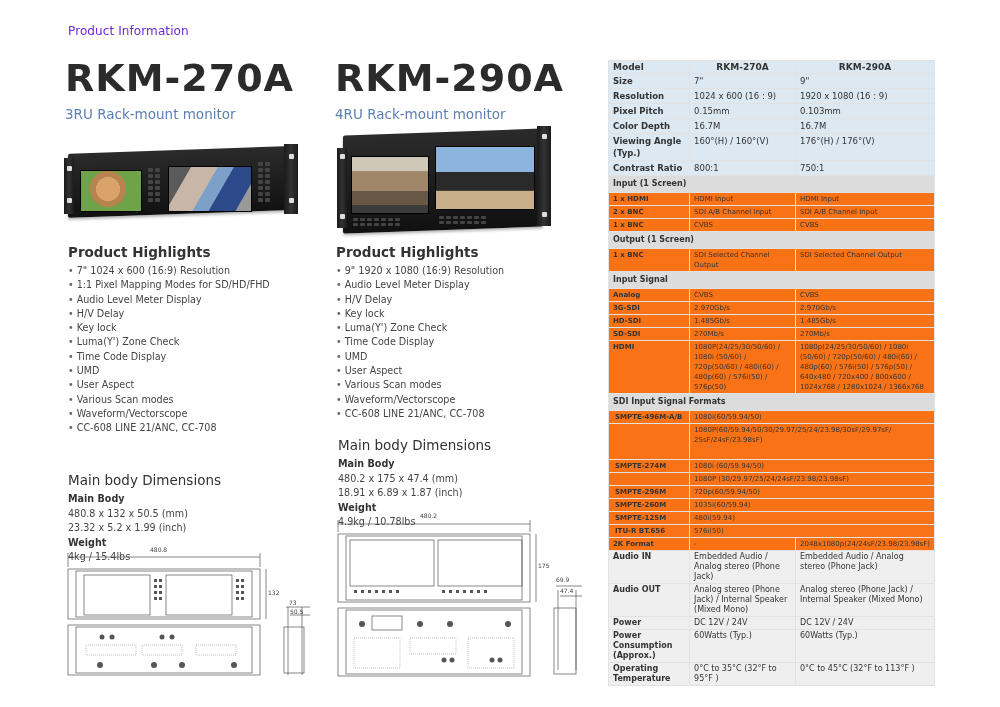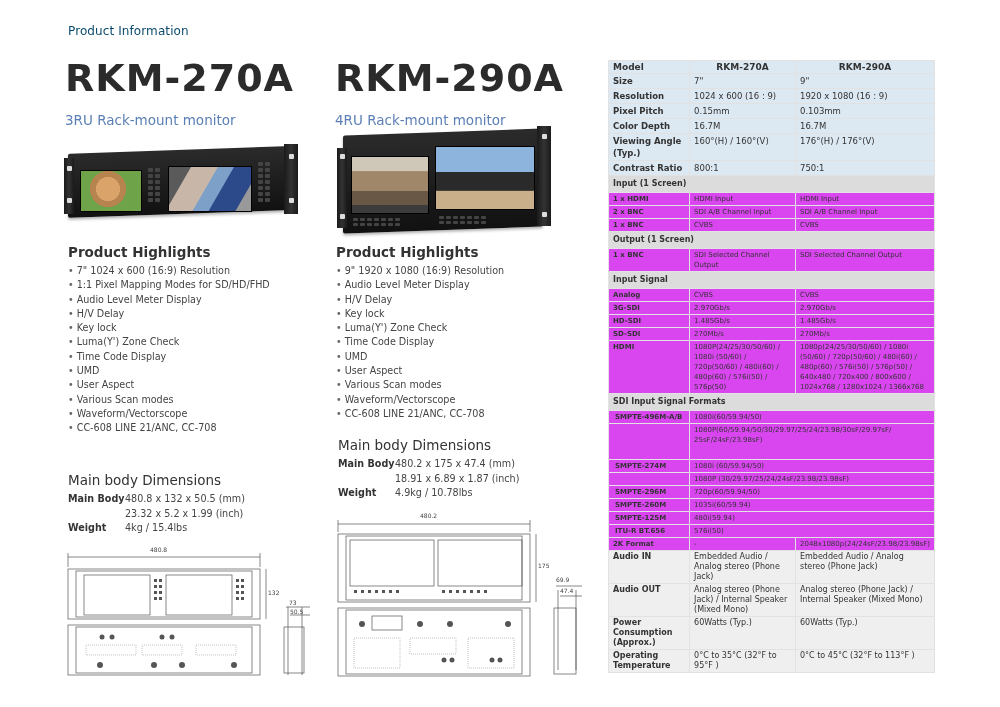--- a/index.html
+++ b/index.html
@@ -6,7 +6,7 @@
   html, body { width: 1000px; height: 707px; background: #ffffff; overflow: hidden; }
   body { font-family: "DejaVu Sans", "Liberation Sans", sans-serif; color: #333; position: relative; }
 
-  .page-header { position: absolute; left: 68px; top: 24px; font-size: 12px; color: #0c4a6e; letter-spacing: 0.1px; }
+  .page-header { position: absolute; left: 68px; top: 24px; font-size: 12px; color: #6d28d9; letter-spacing: 0.1px; }
 
   .model-col { position: absolute; top: 56px; }
   .model-col.c1 { left: 65px; width: 260px; }

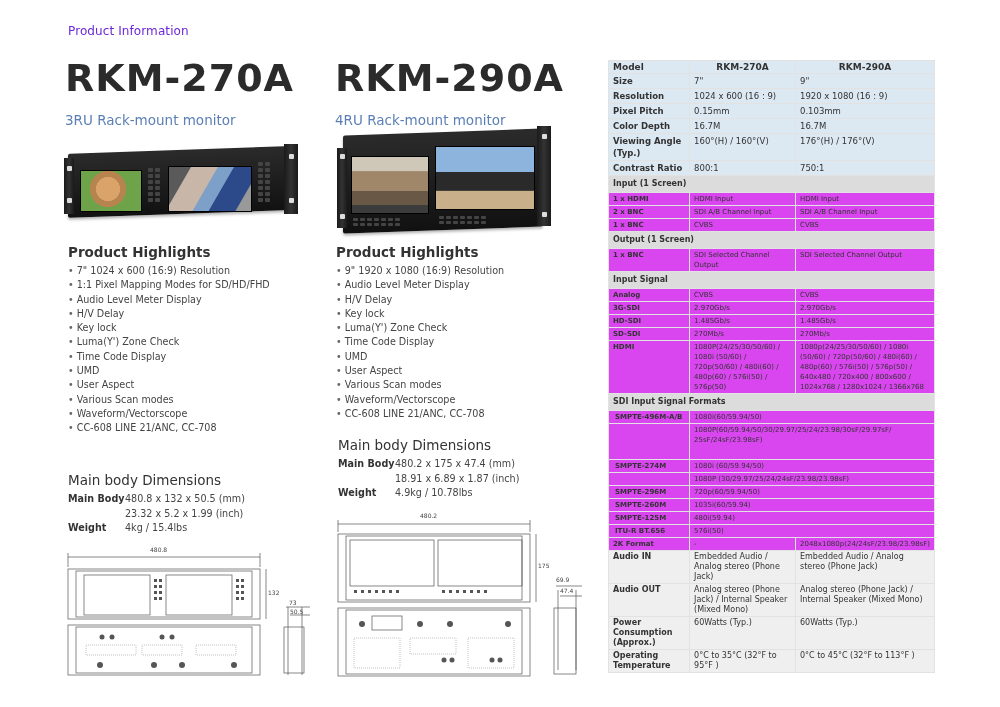--- a/index.html
+++ b/index.html
@@ -13,7 +13,7 @@
   .model-col.c2 { left: 335px; width: 260px; }
 
   .model-name { font-family: "DejaVu Sans", sans-serif; font-weight: bold; font-size: 38px; color: #2b2b2b; letter-spacing: 1px; line-height: 44px; }
-  .model-sub { font-size: 13.5px; color: #5b7fb5; margin-top: 12px; font-weight: normal; }
+  .model-sub { font-size: 13.5px; color: #5b7fb5; margin-top: 6px; font-weight: normal; }
 
   .product-photo { position: absolute; }
 

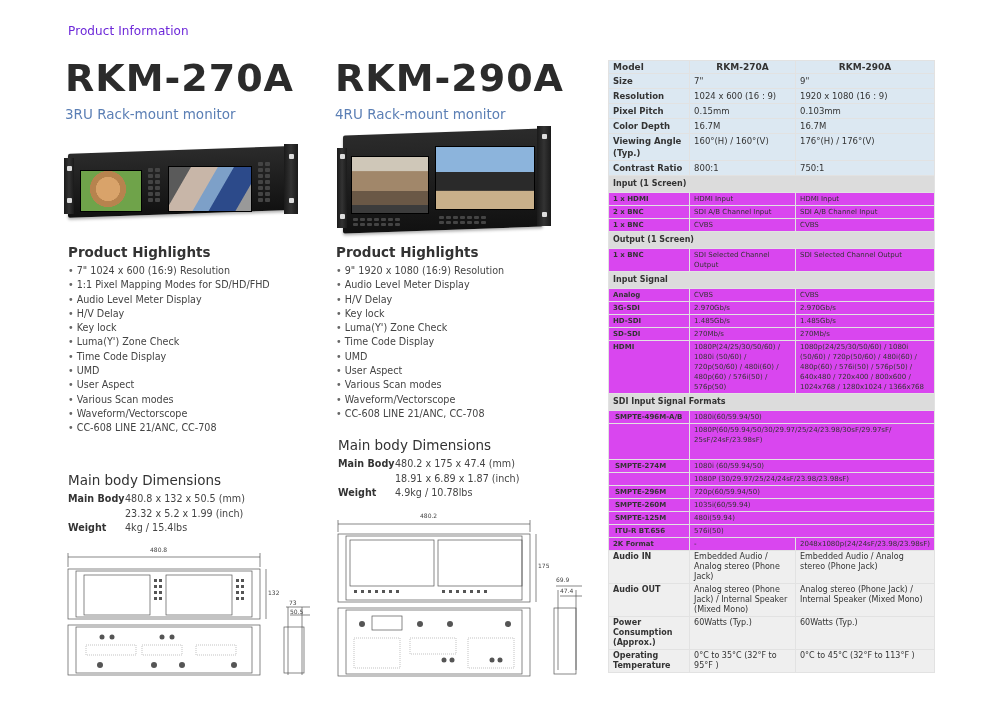--- a/index.html
+++ b/index.html
@@ -46,7 +46,7 @@
   .spec tr.head td { background: #dce8f2; font-weight: bold; font-size: 9px; }
   .spec tr.head td.c { text-align: center; }
   .spec tr.sec td { background: #dcdcdc; font-weight: bold; font-size: 8px; height: 16px; line-height: 14px; }
-  .spec tr.row td { background: #d946ef; height: 12px; line-height: 10px; font-size: 7px; margin-left: 44px; }
+  .spec tr.row td { background: #f97316; height: 12px; line-height: 10px; font-size: 7px; margin-left: 44px; }
   .spec tr.row td.k { font-size: 7px; }
   .spec tr.gray td { background: #efefef; font-size: 8px; line-height: 10px; }
   .spec tr.gray td.k { font-size: 8px; }

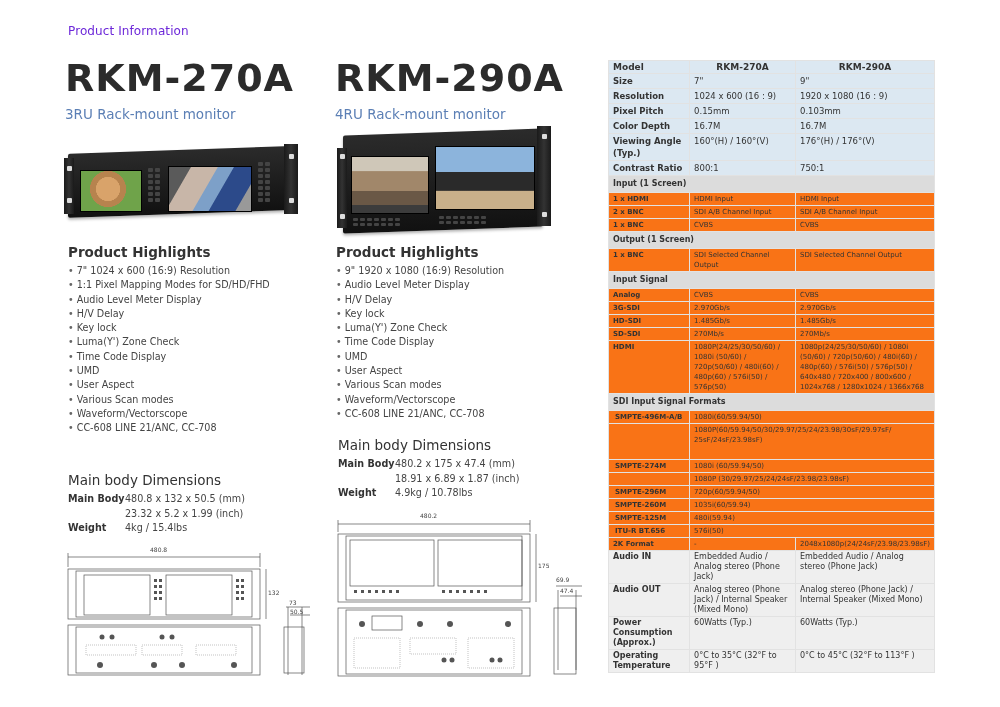--- a/index.html
+++ b/index.html
@@ -30,7 +30,7 @@
 
   .dim-title { position: absolute; font-size: 13.5px; font-weight: normal; color: #333; }
   .dim-table { position: absolute; font-size: 9.6px; color: #444; line-height: 14.5px; }
-  .dim-row { display: flex; }
+  .dim-row { display: flex; flex-direction: column; }
   .dim-label { width: 57px; font-weight: bold; color: #333; }
 
   .drawing { position: absolute; }

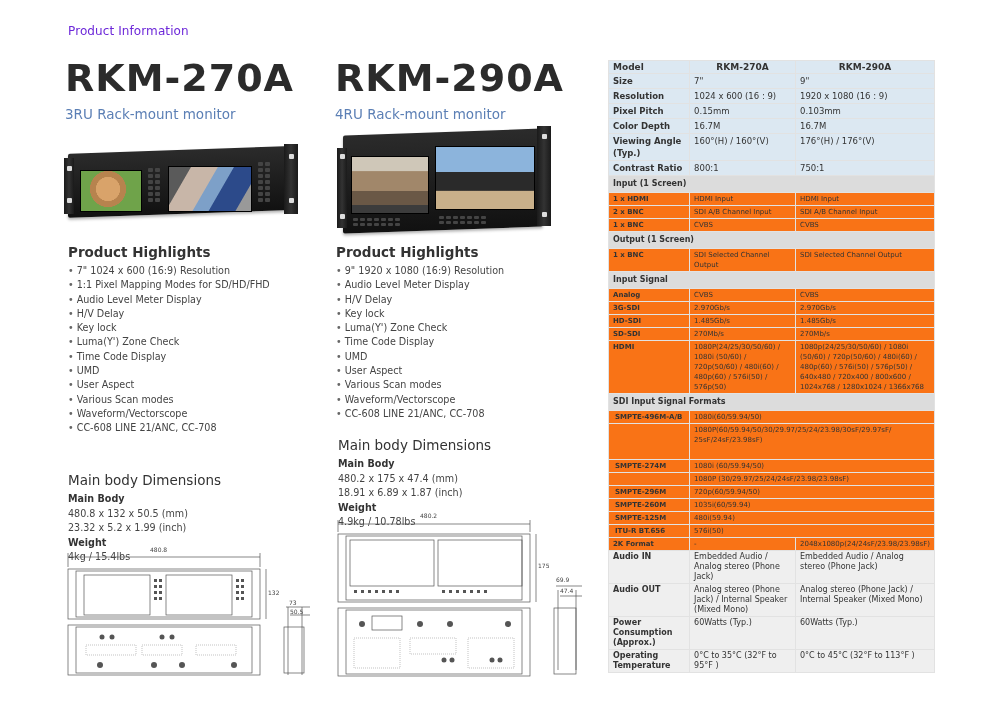--- a/index.html
+++ b/index.html
@@ -476,6 +476,11 @@
         <td>Analog stereo (Phone Jack) / Internal Speaker (Mixed Mono)</td>
       </tr>
   <tr class="gray">
+        <td class="k">Power</td>
+        <td class="v">DC 12V / 24V</td>
+        <td>DC 12V / 24V</td>
+      </tr>
+  <tr class="gray">
         <td class="k">Power Consumption (Approx.)</td>
         <td class="v">60Watts (Typ.)</td>
         <td>60Watts (Typ.)</td>

